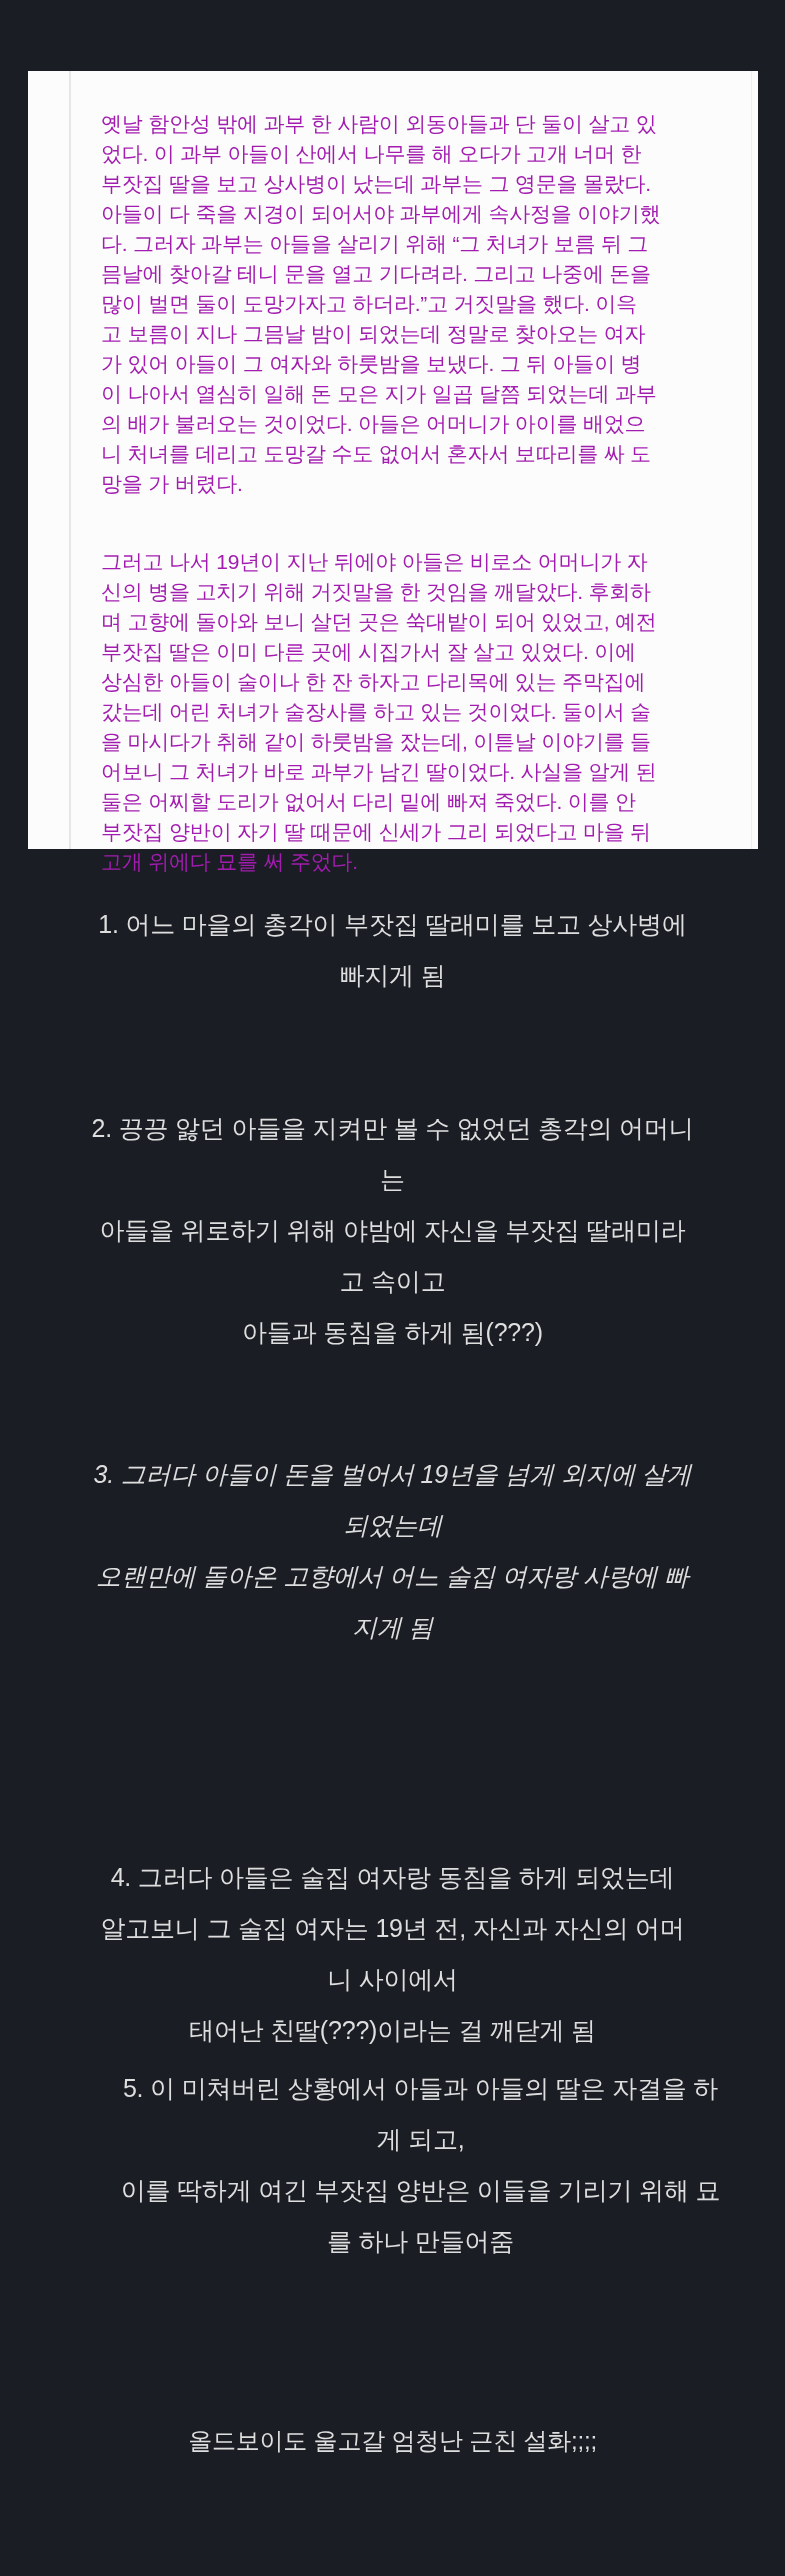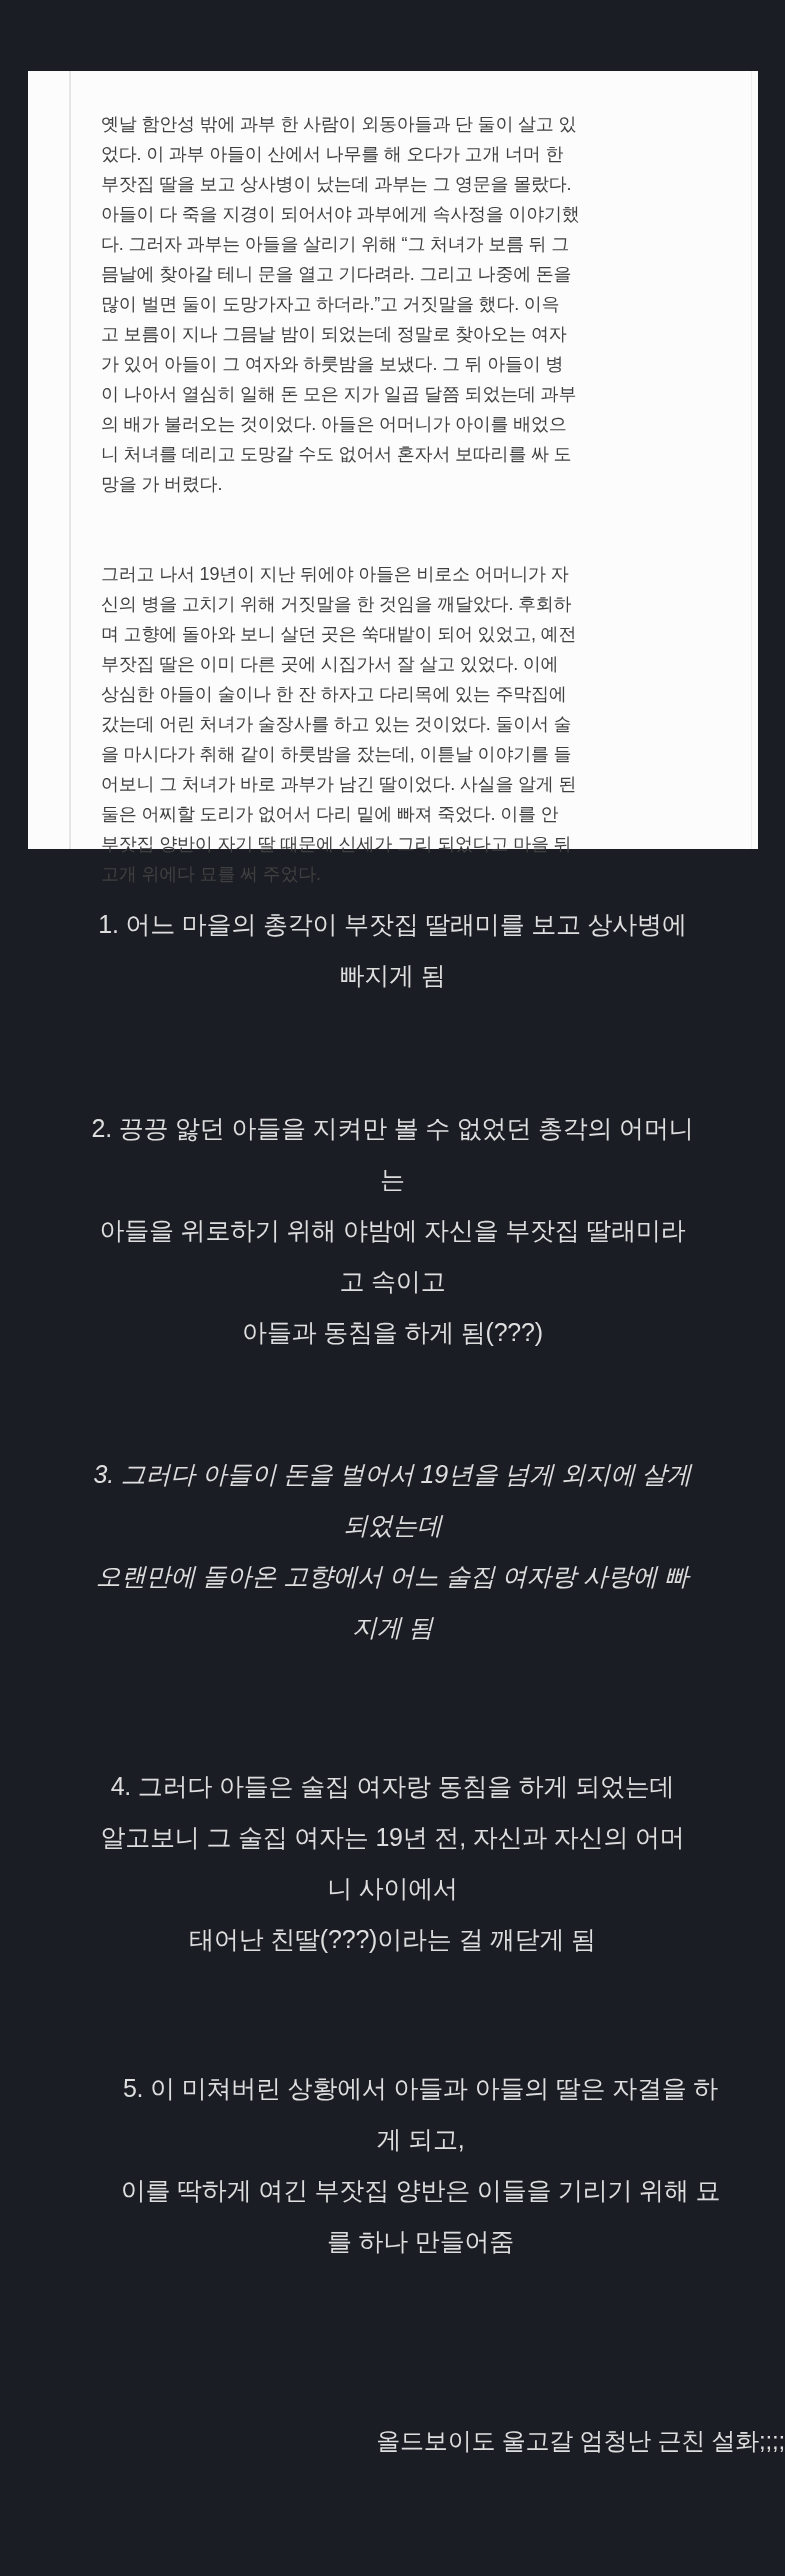--- a/index.html
+++ b/index.html
@@ -45,8 +45,8 @@
     left: 73px;
     top: 8px;
     right: 36px;
-    color: #404040;
-    font-size: 18px;
+    color: #a21caf;
+    font-size: 21px;
     line-height: 30px;
     white-space: pre-line;
     letter-spacing: -0.2px;

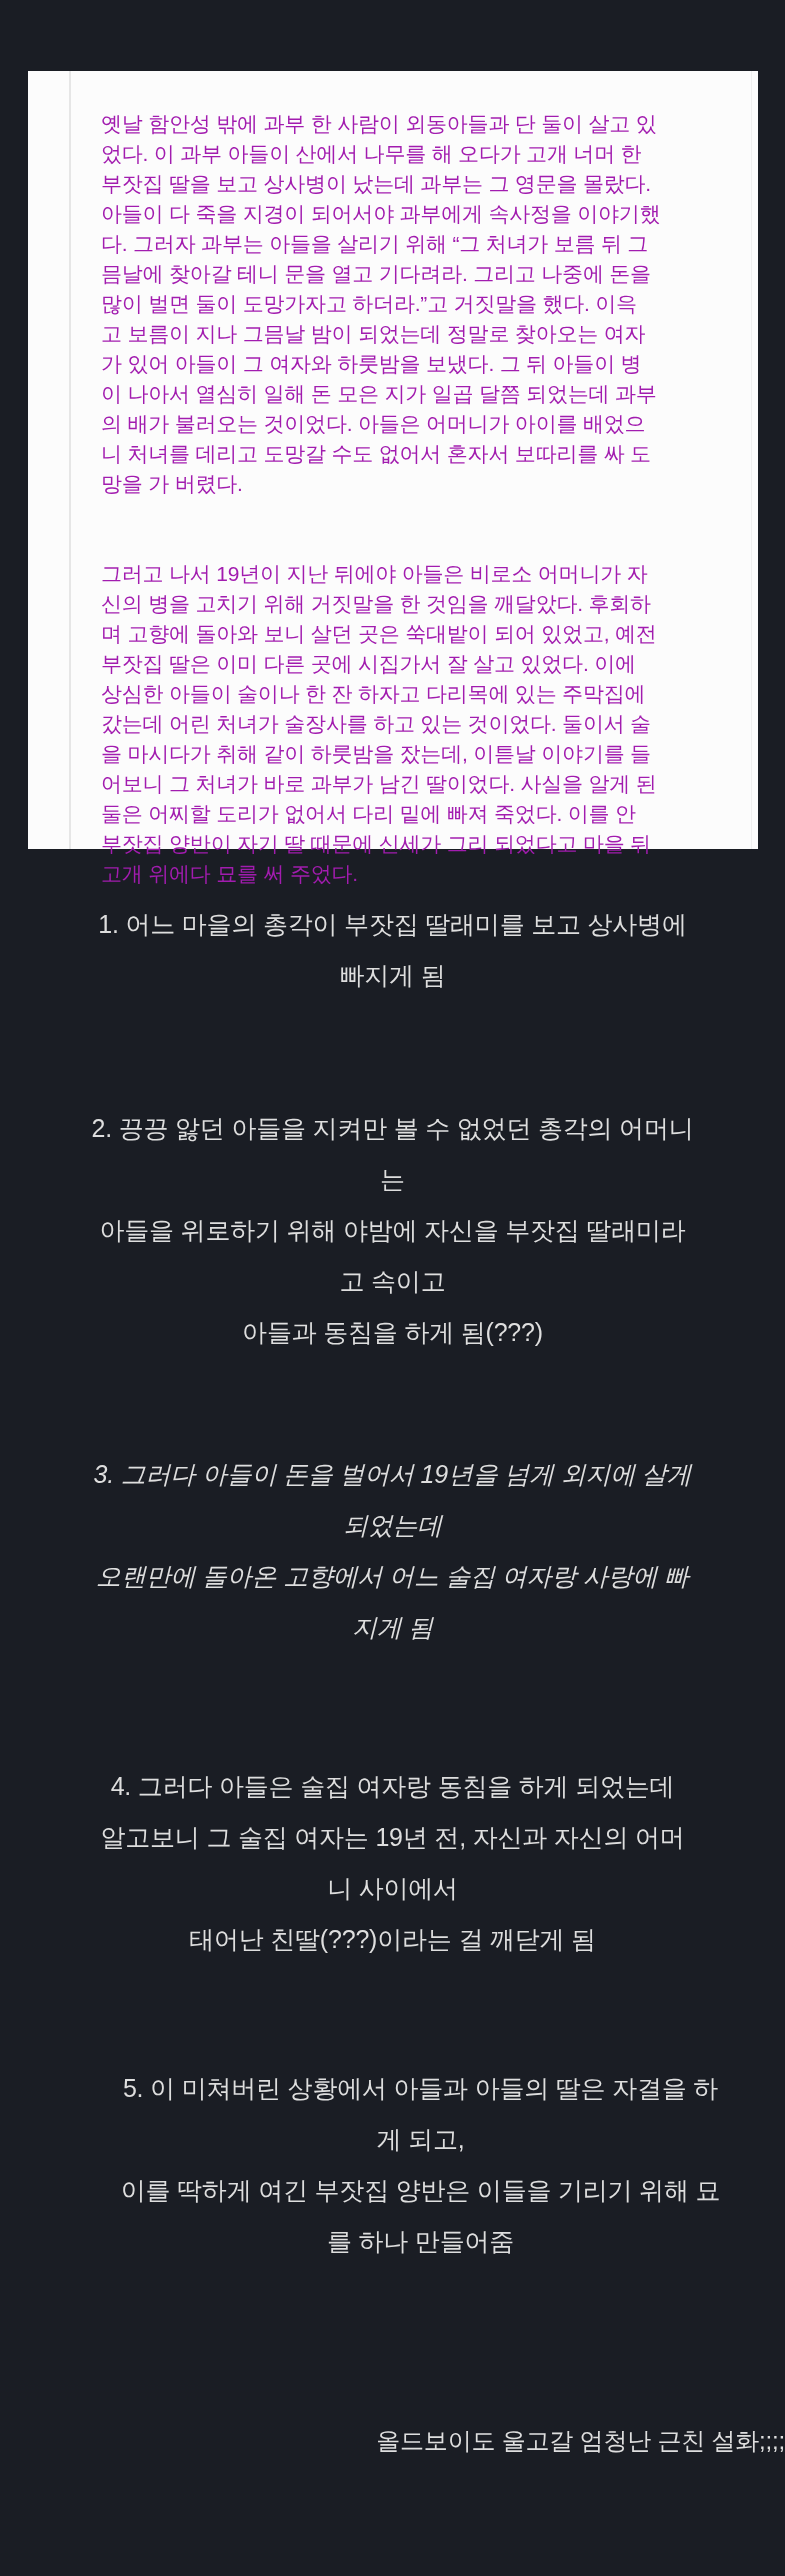--- a/index.html
+++ b/index.html
@@ -52,7 +52,7 @@
     letter-spacing: -0.2px;
   }
   .story-paragraph + .story-paragraph {
-    margin-top: 30px;
+    margin-top: 18px;
   }
 
   

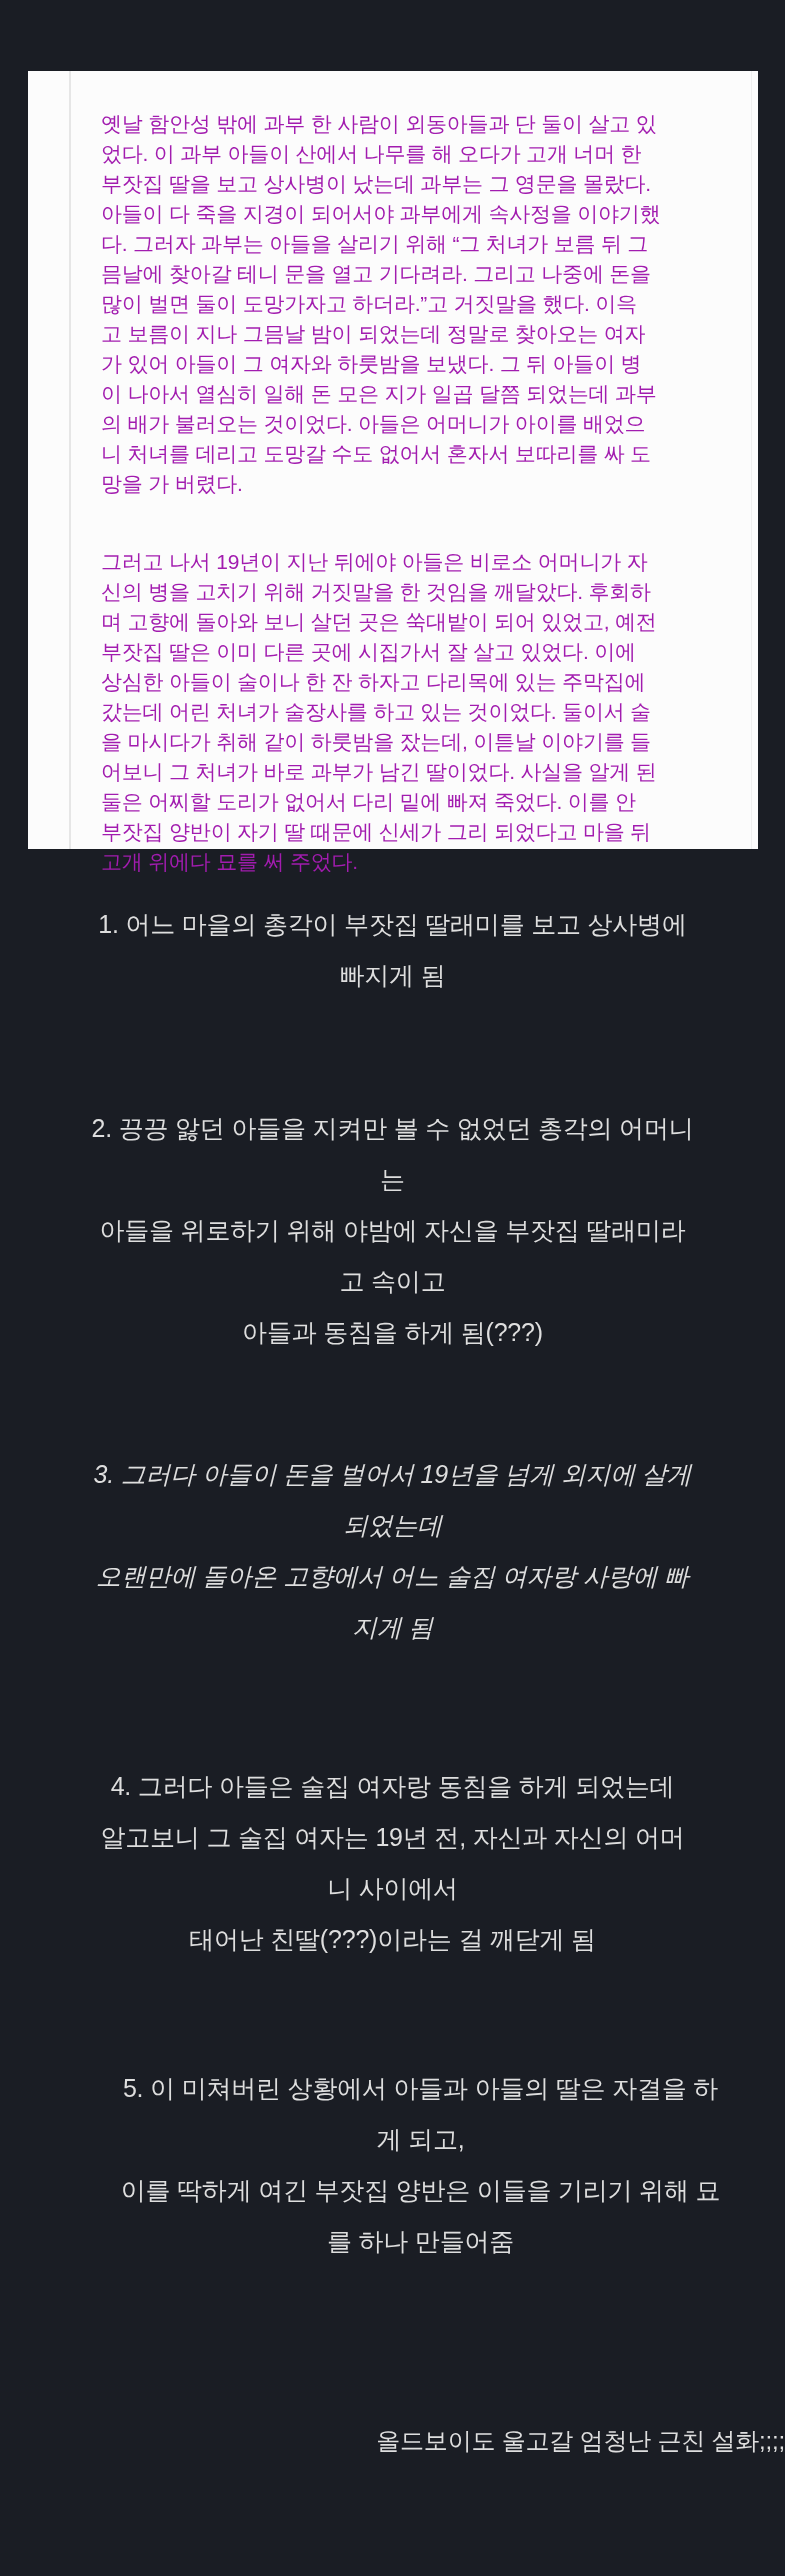--- a/index.html
+++ b/index.html
@@ -72,7 +72,7 @@
   .item-1 { top: 899px; }
   .item-2 { top: 1103px; }
   .item-3 { top: 1449px; font-style: italic; }
-  .item-4 { top: 1761px; }
+  .item-4 { top: 1852px; }
   .item-5 { top: 2063px; margin-left: 28px; }
 
   .footer-comment {

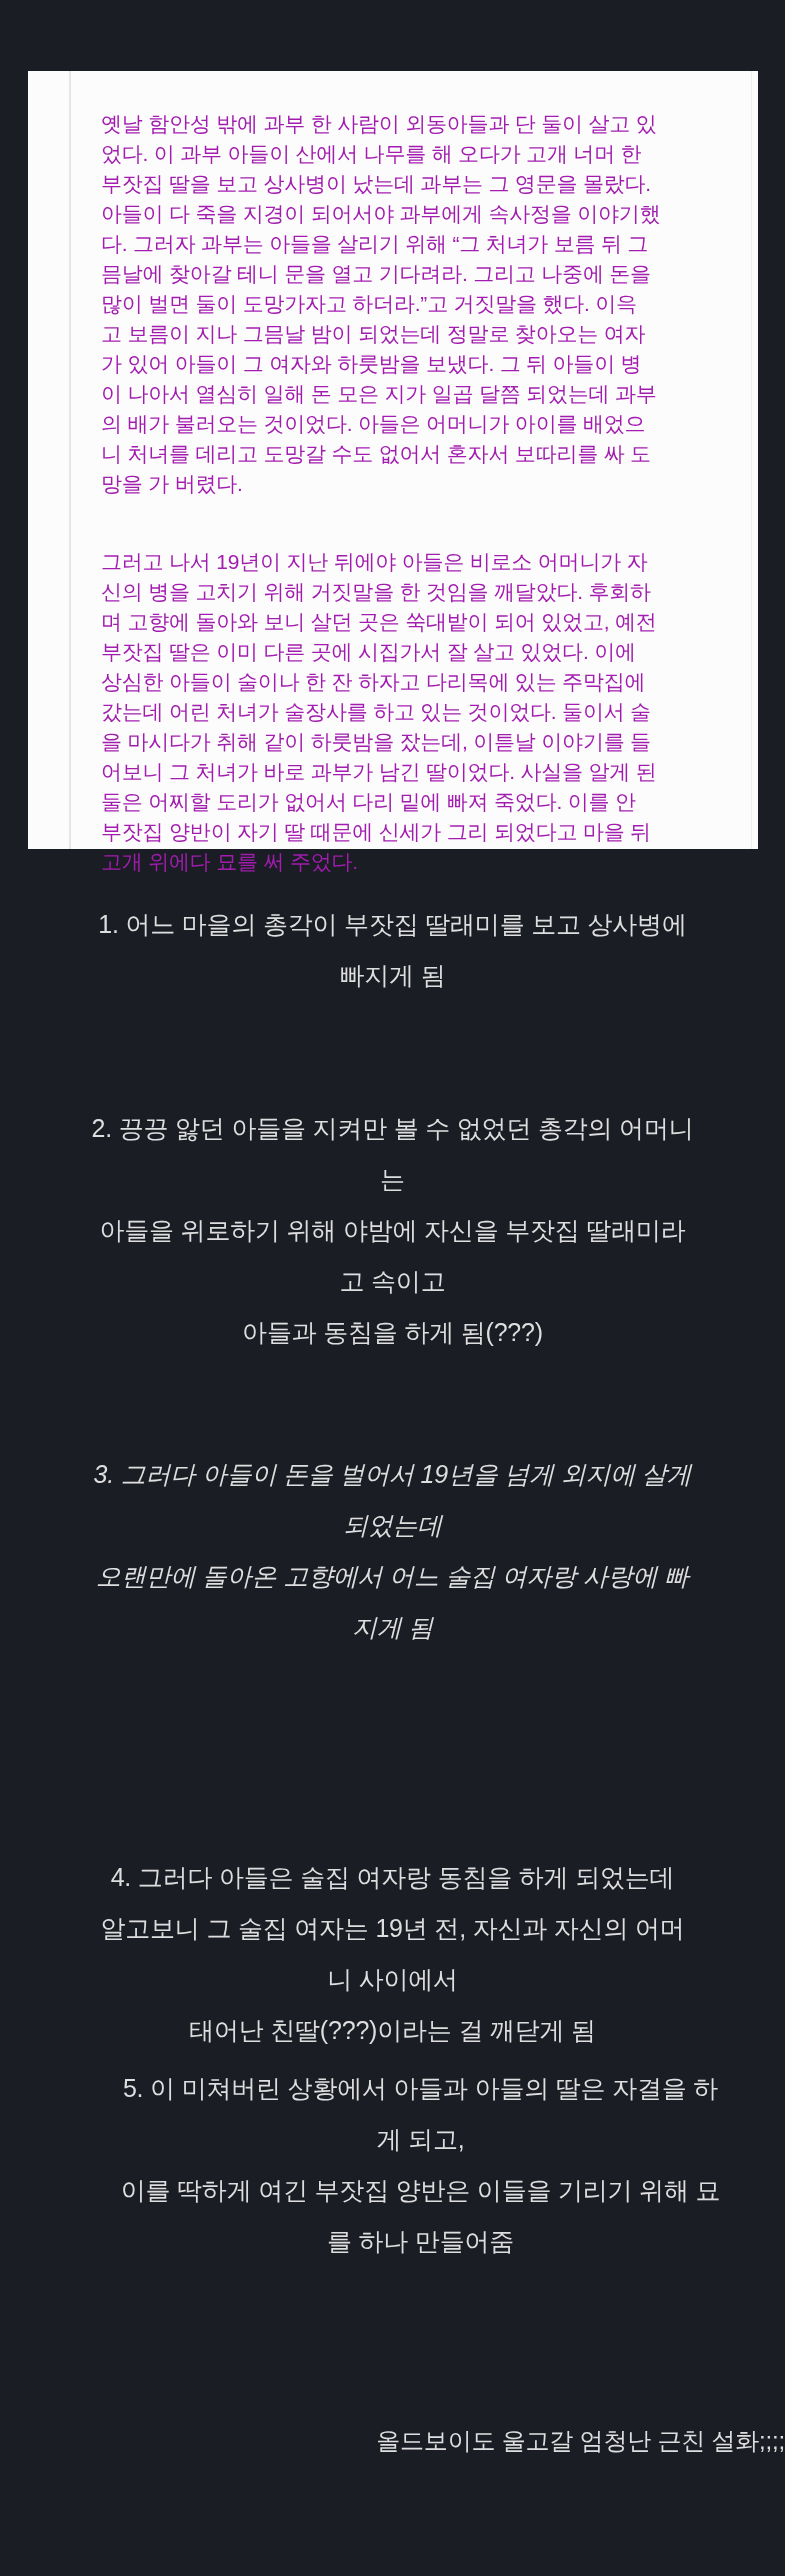--- a/index.html
+++ b/index.html
@@ -80,7 +80,7 @@
     left: 0;
     top: 2421px;
     width: 785px;
-    text-align: right;
+    text-align: center;
     color: #dedede;
     font-size: 24px;
     line-height: 39px;

